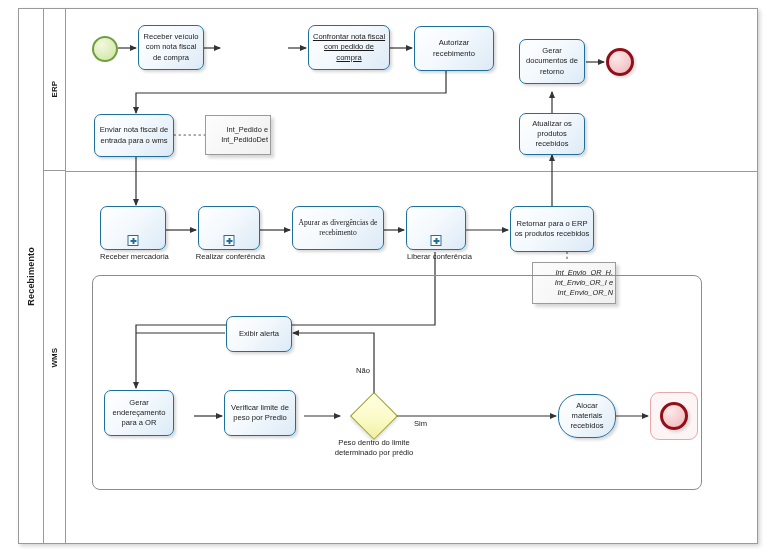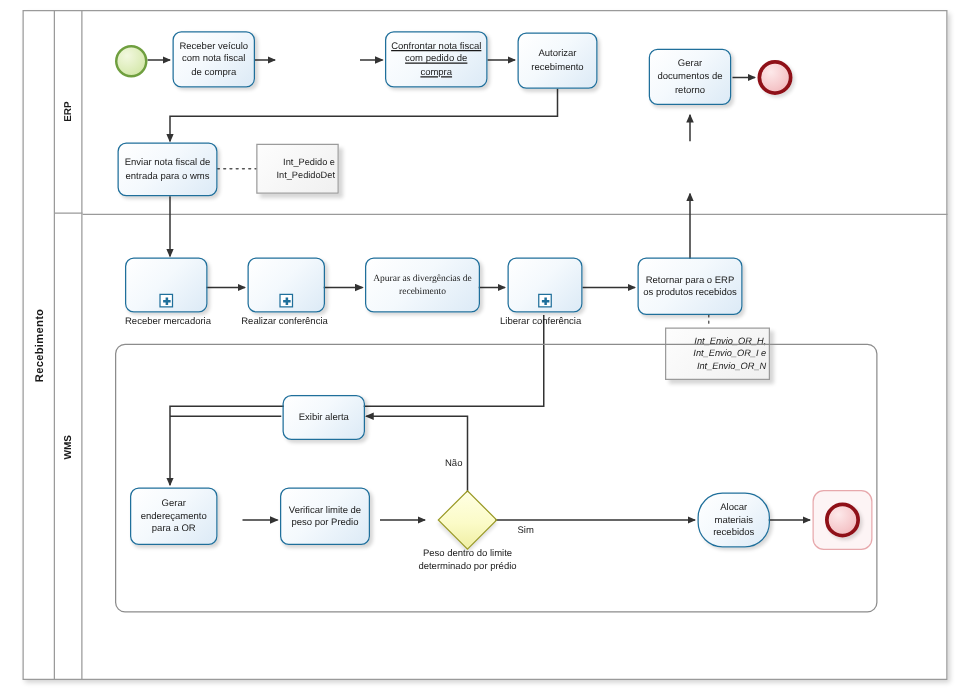--- a/index.html
+++ b/index.html
@@ -191,7 +191,7 @@
 
   <div class="task" style="left:308px;top:25px;width:82px;height:45px;text-decoration:underline;">Confrontar nota fiscal com pedido de compra</div>
 
-  <div class="task" style="left:414px;top:26px;width:64px;height:45px;">Autorizar recebimento</div>
+  <div class="task" style="left:414px;top:26px;width:80px;height:45px;">Autorizar recebimento</div>
 
   <div class="task" style="left:94px;top:114px;width:80px;height:43px;">Enviar nota fiscal de entrada para o wms</div>
 

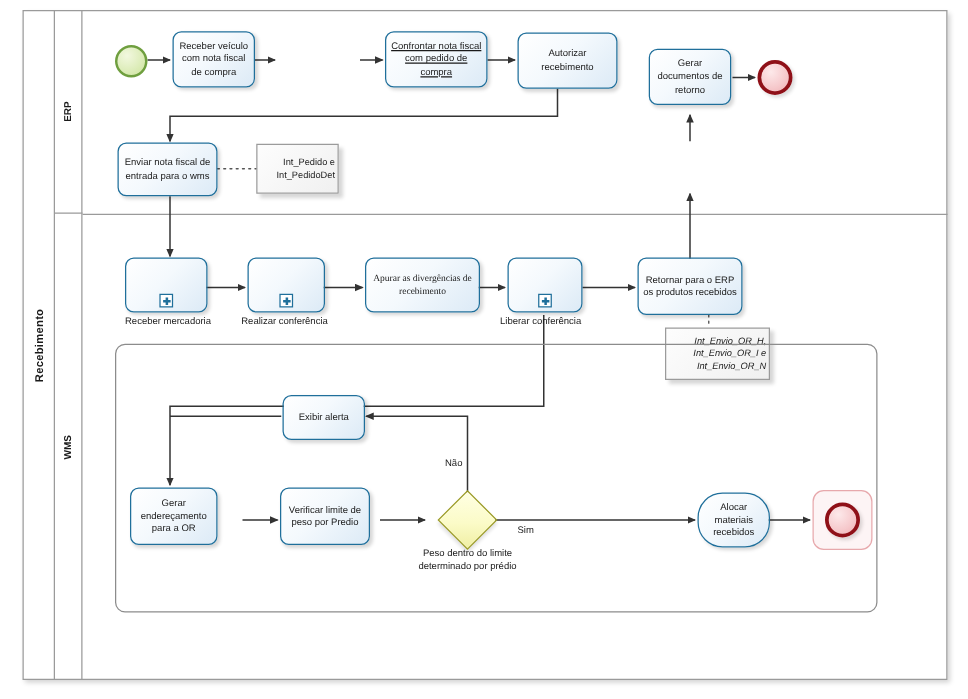--- a/index.html
+++ b/index.html
@@ -197,6 +197,7 @@
 
   <div class="dataobj" style="left:205px;top:115px;width:66px;height:40px;">Int_Pedido e Int_PedidoDet</div>
 
+  <div class="task" style="left:519px;top:113px;width:66px;height:42px;">Atualizar os produtos recebidos</div>
 
   <div class="task" style="left:519px;top:39px;width:66px;height:45px;">Gerar documentos de retorno</div>
 

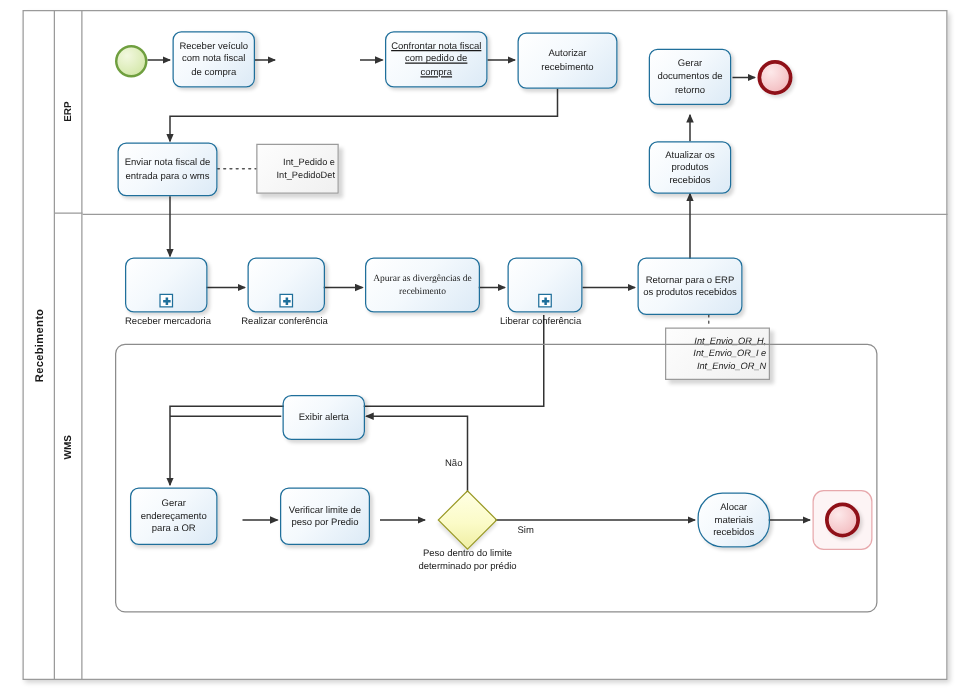--- a/index.html
+++ b/index.html
@@ -69,7 +69,7 @@
   .plus::before{left:1.5px;top:4px;width:6px;height:1.8px;}
   .plus::after{top:1.5px;left:4px;height:6px;width:1.8px;}
   .sub-caption{
-    position:absolute;text-align:left;font-size:7.6px;color:#1a1a1a;white-space:nowrap;
+    position:absolute;text-align:right;font-size:7.6px;color:#1a1a1a;white-space:nowrap;
   }
 
   .event{

